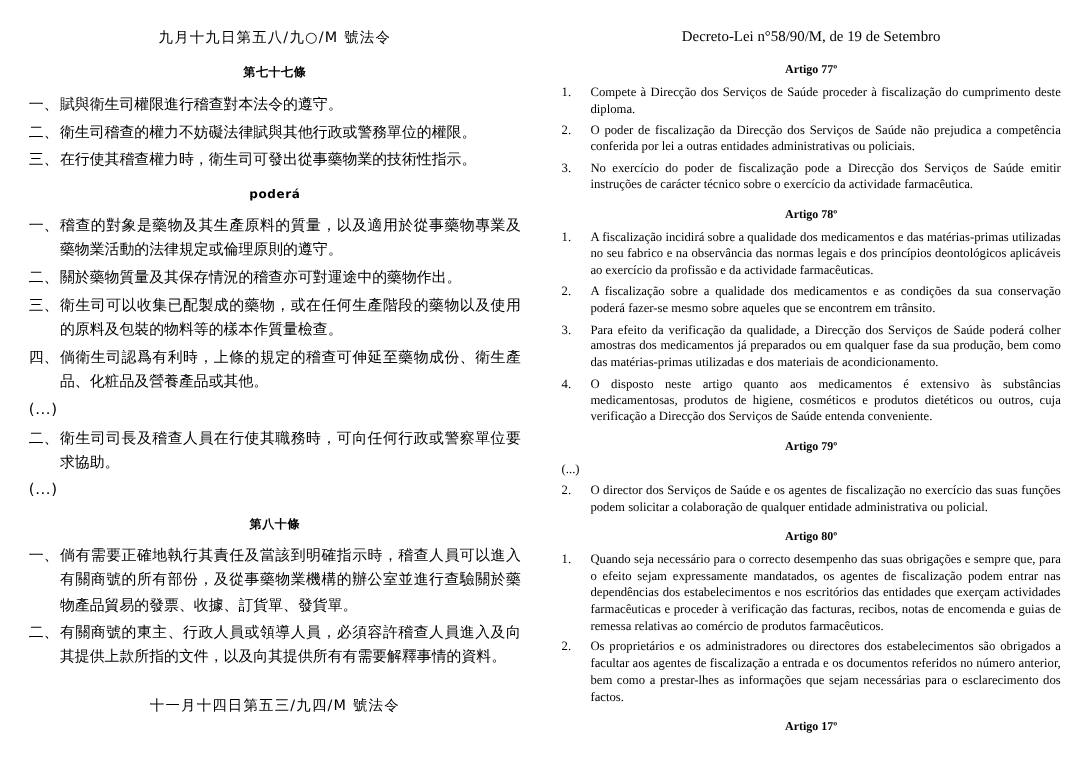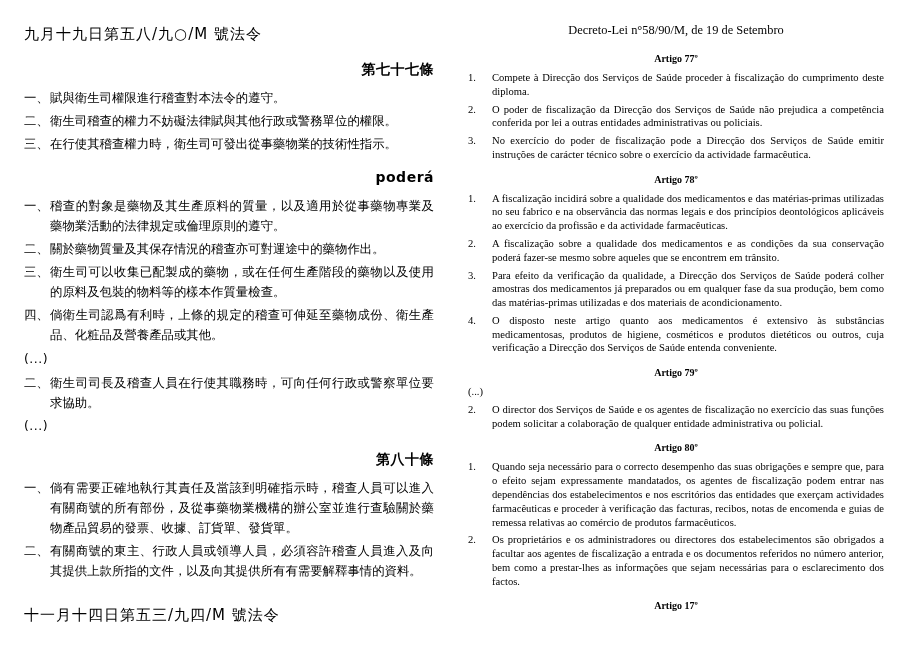--- a/index.html
+++ b/index.html
@@ -48,7 +48,8 @@
     color: #000;
   }
   .zh .doc-title {
-    font-size: 15px;
+    text-align: center;
+    font-size: 12px;
     letter-spacing: 1px;
     margin: 0 0 12px 0;
     font-weight: normal;

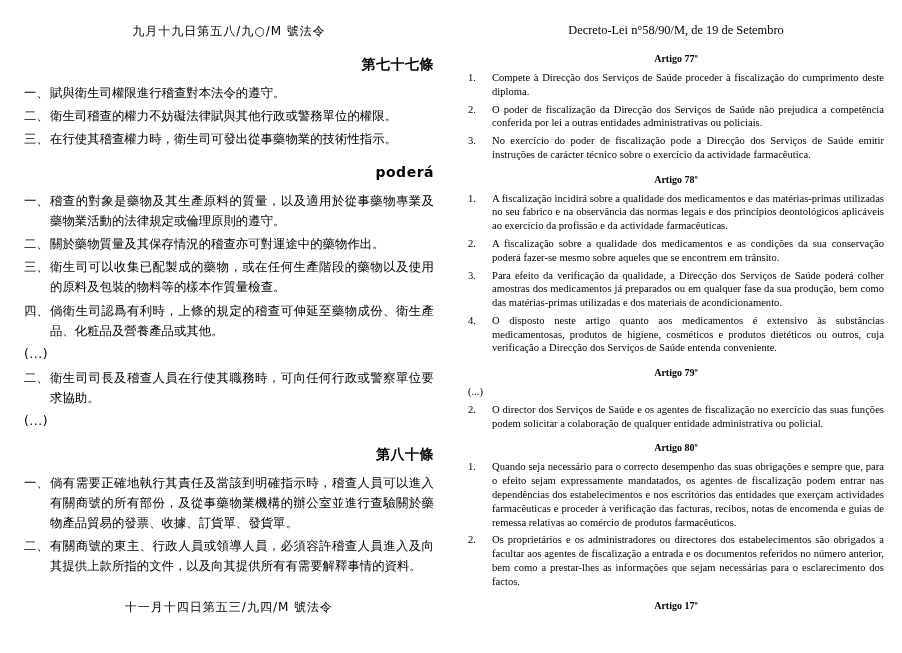--- a/index.html
+++ b/index.html
@@ -58,8 +58,8 @@
     margin-top: 22px;
   }
   .zh .art-head {
-    text-align: right;
-    font-size: 14px;
+    text-align: center;
+    font-size: 10px;
     font-weight: bold;
     letter-spacing: 0.5px;
     margin: 12px 0 7px 0;

